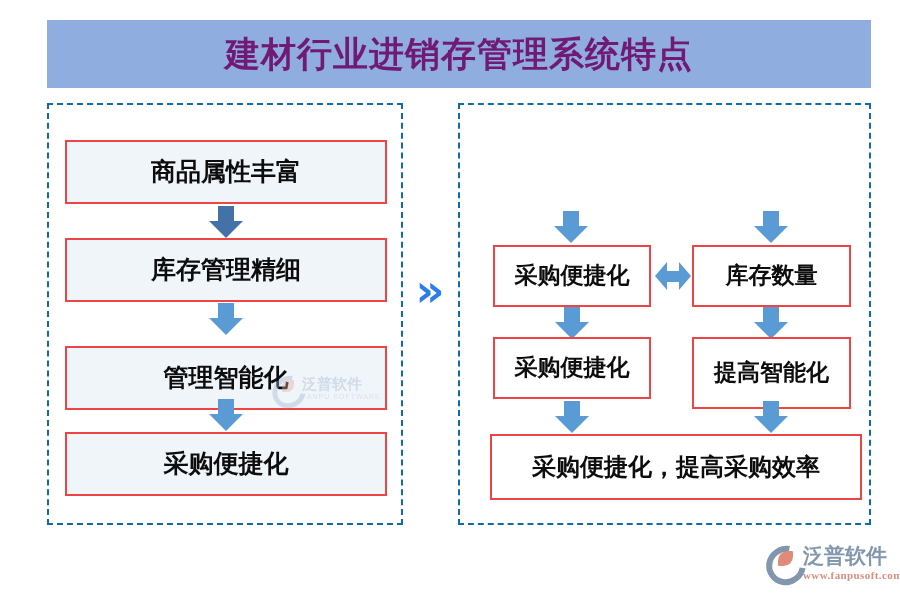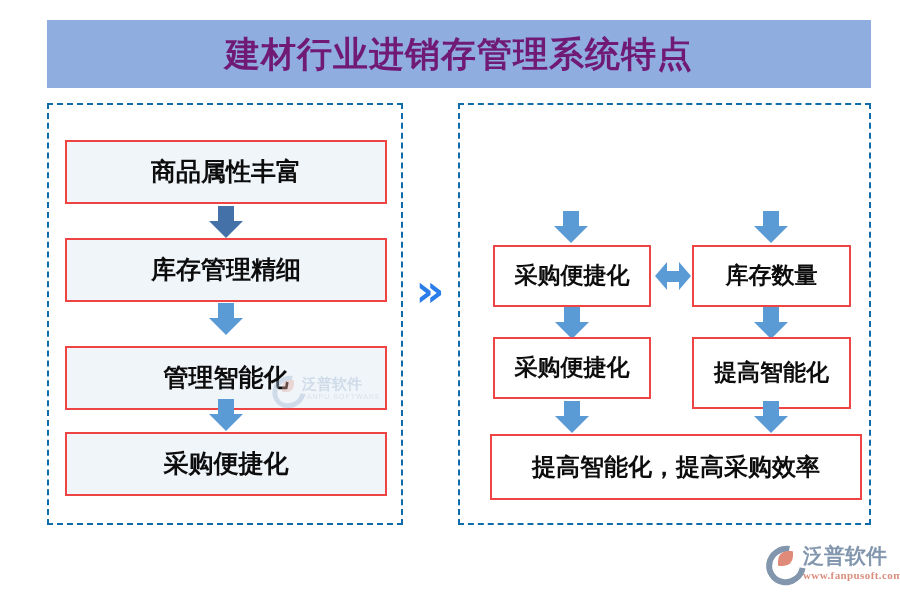--- a/index.html
+++ b/index.html
@@ -440,7 +440,7 @@
   </div>
 
   <div class="flow-box right-box" id="rbox-bottom">
-    <span class="bx-label">提高智能化，提高采购效率</span>
+    <span class="bx-label">采购便捷化，提高采购效率</span>
   </div>
 
   <div id="corner-logo">

